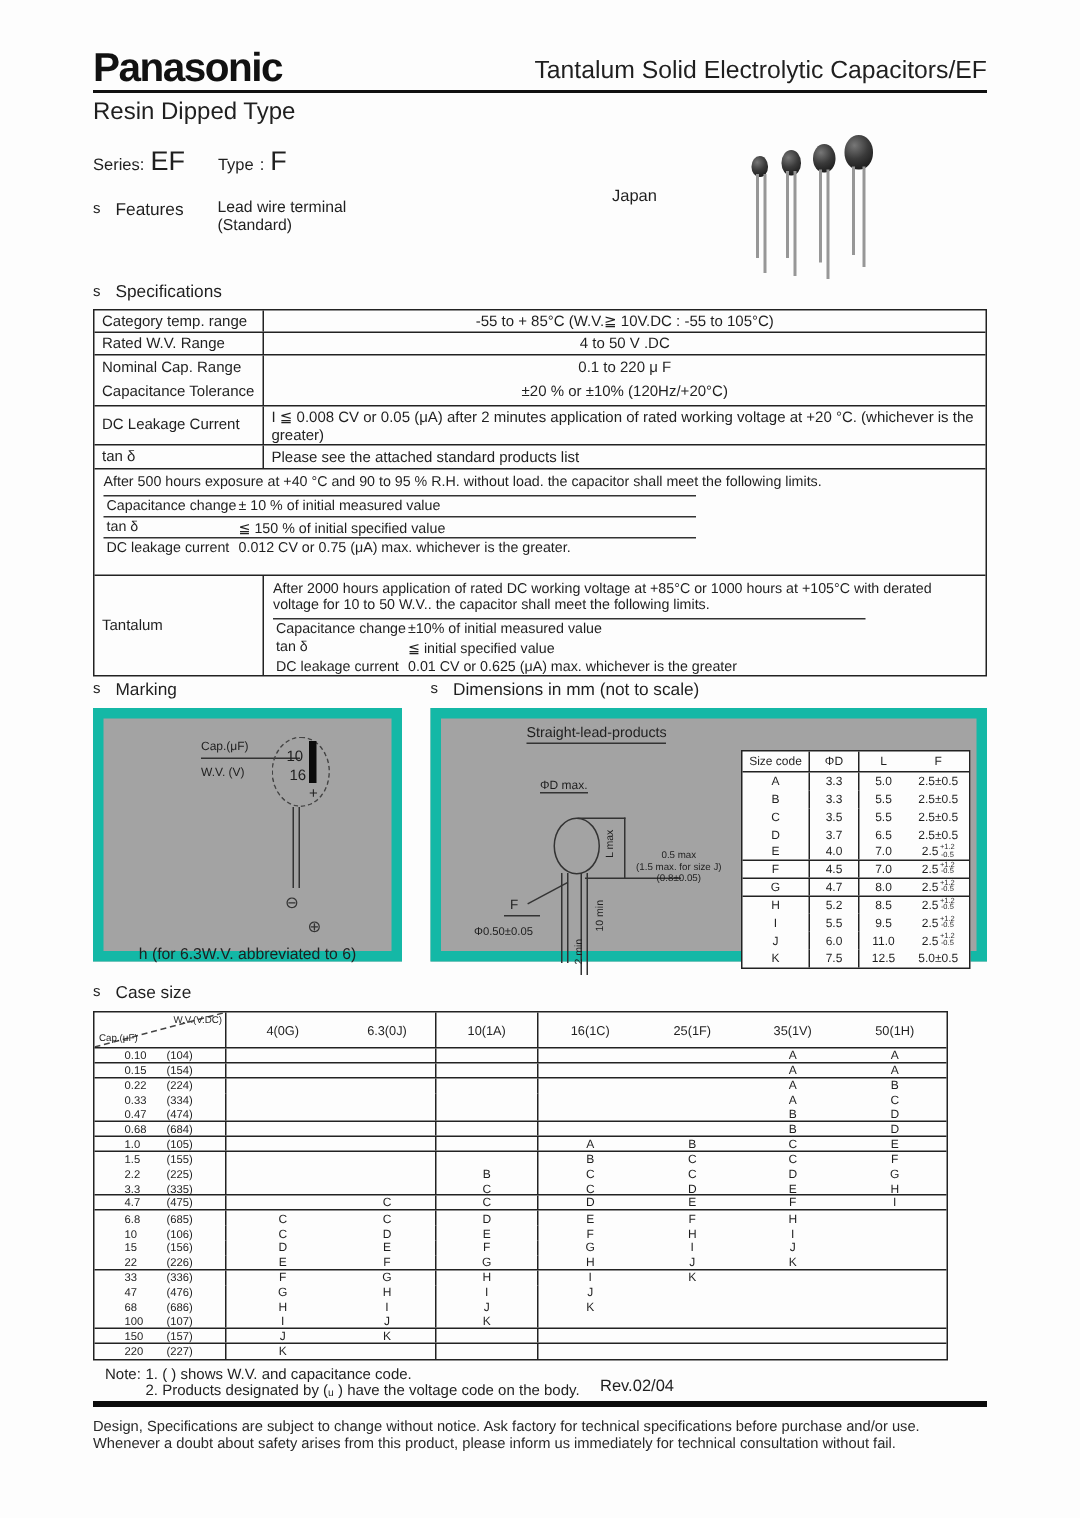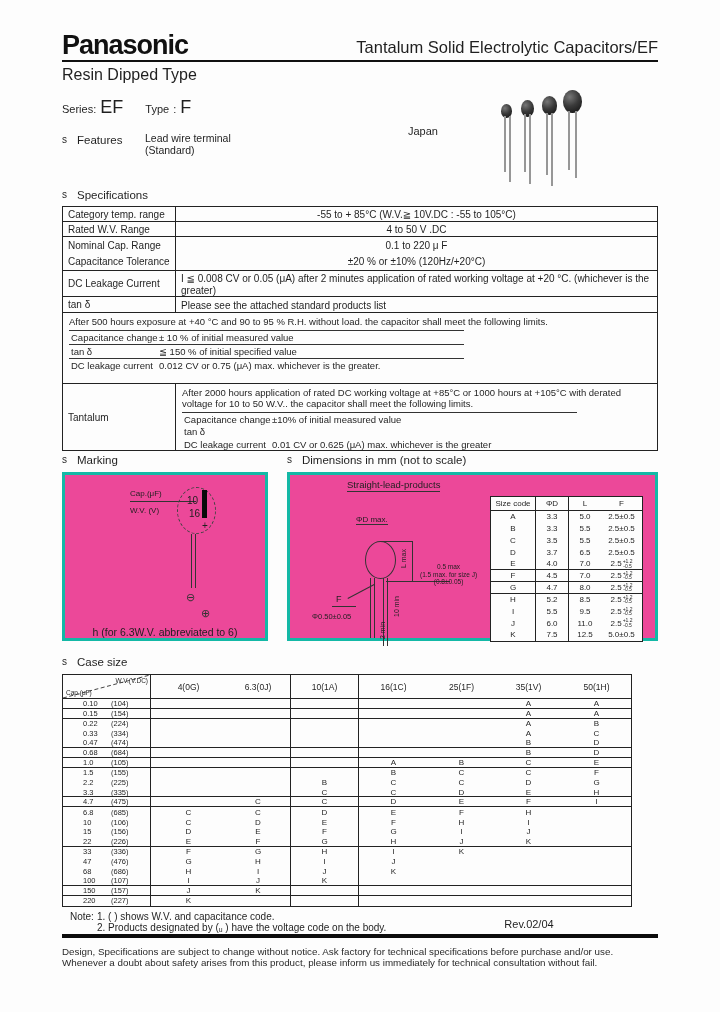--- a/index.html
+++ b/index.html
@@ -214,6 +214,7 @@
             </div>
             <div class="subrow">
               <div class="sublabel">tan δ</div>
+              <div class="subvalue">≦ initial specified value</div>
             </div>
             <div class="subrow">
               <div class="sublabel">DC leakage current</div>

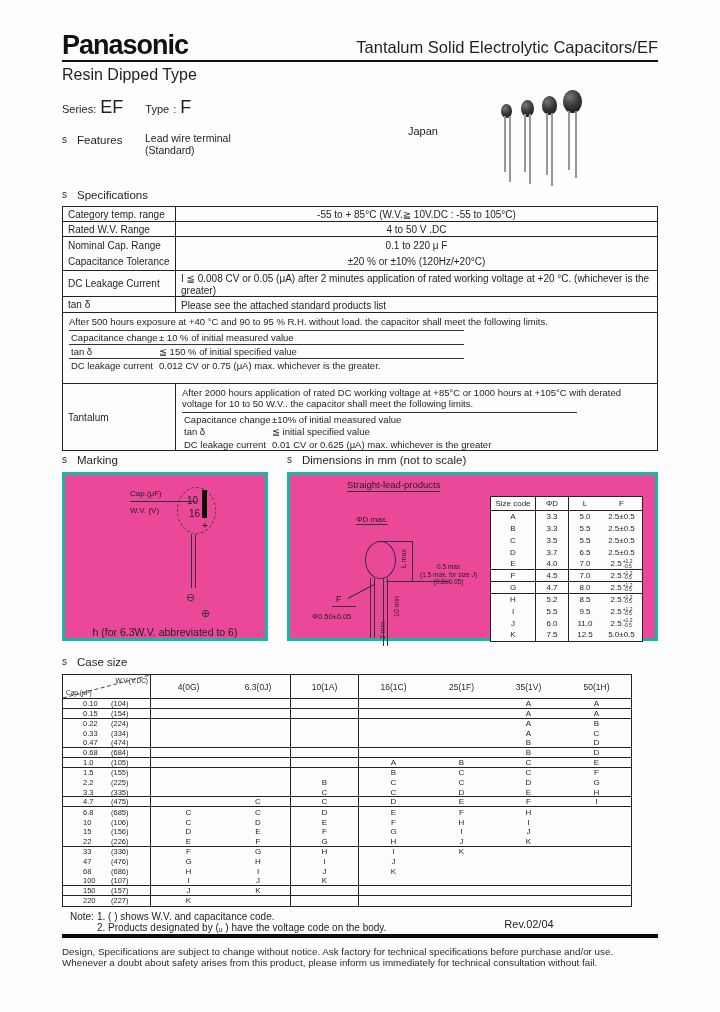--- a/index.html
+++ b/index.html
@@ -53,7 +53,7 @@
   .subvalue { flex:1; }
 
   
-  .fig-box { border:3px solid #14b8a6; background:#ec4899; }
+  .fig-box { border:7px solid #14b8a6; background:#a3a3a3; }
   .mk-label { font-size:8px; }
   .line { position:absolute; background:#333; }
   .dashed-ellipse { position:absolute; border:1.5px dashed #444; border-radius:50%; }

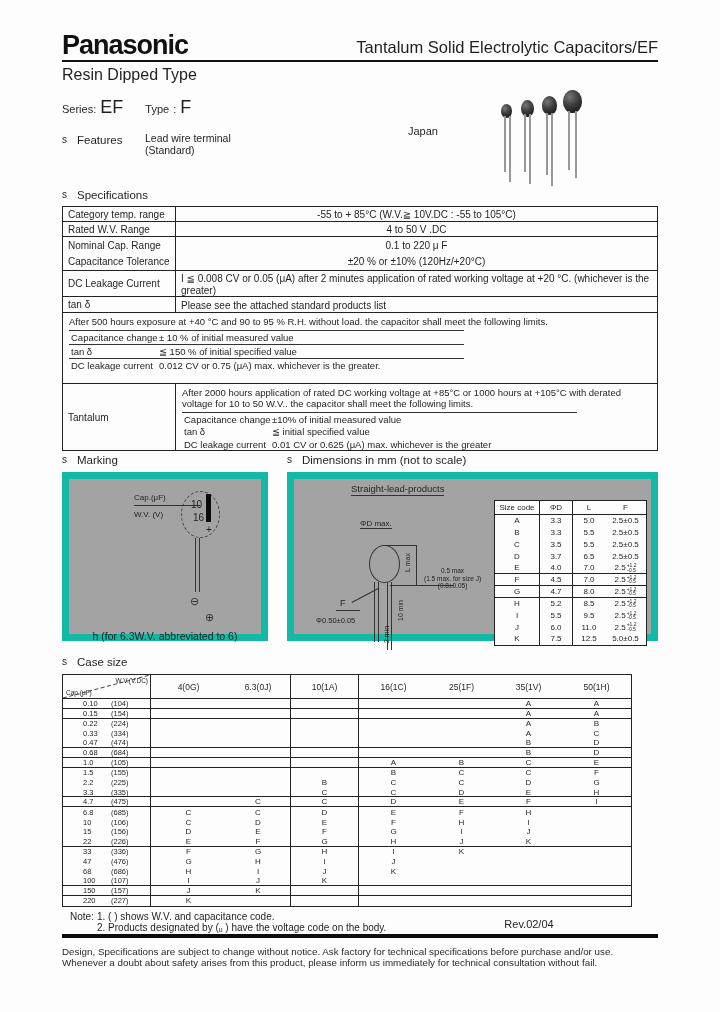--- a/index.html
+++ b/index.html
@@ -98,7 +98,7 @@
   .note-label { left:70px; top:911px; font-size:10px; }
   .note-line1 { left:97px; top:911px; font-size:10px; }
   .note-line2 { left:97px; top:922px; font-size:10px; }
-  .revision { left:400px; top:918px; width:258px; text-align:center; font-size:11px; }
+  .revision { left:400px; top:918px; width:258px; text-align:left; font-size:11px; }
   .bottom-bar { left:62px; top:934px; width:596px; height:4px; background:#0c0c0c; }
   .footer-text { left:62px; width:620px; font-size:9.8px; line-height:11px; color:#2a2a2a; }
 </style>

